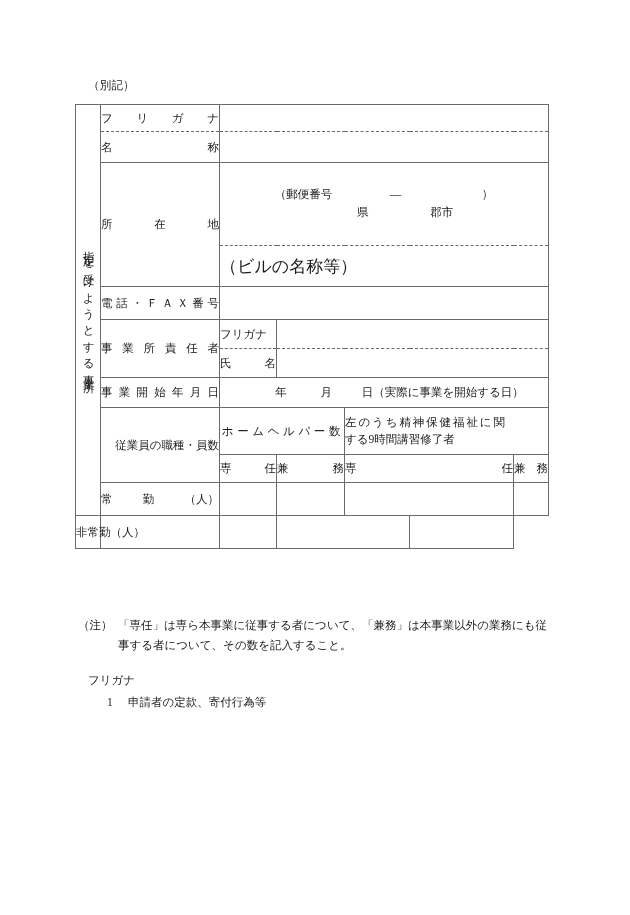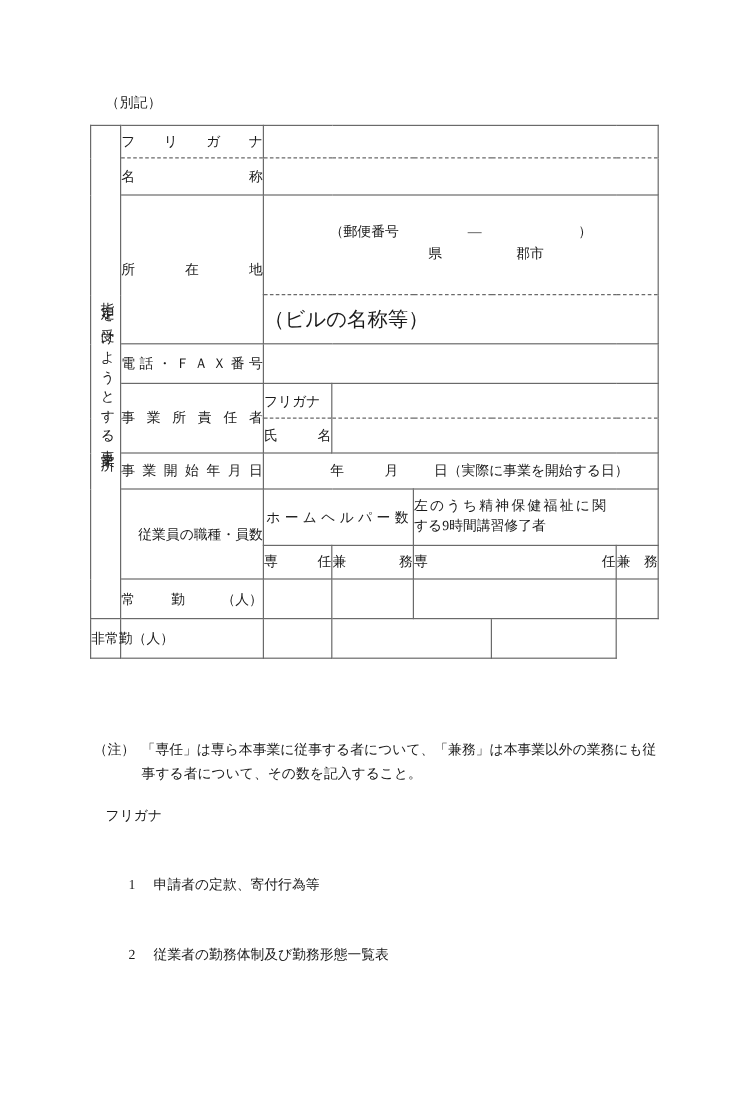--- a/index.html
+++ b/index.html
@@ -152,7 +152,7 @@
     margin: 0;
     padding: 0 0 0 19px;
   }
-  .attach-list li { white-space: nowrap; margin-top: 36px; }
+  .attach-list li { white-space: nowrap; }
   .attach-num { display: inline-block; width: 21px; }
 </style>
 </head>

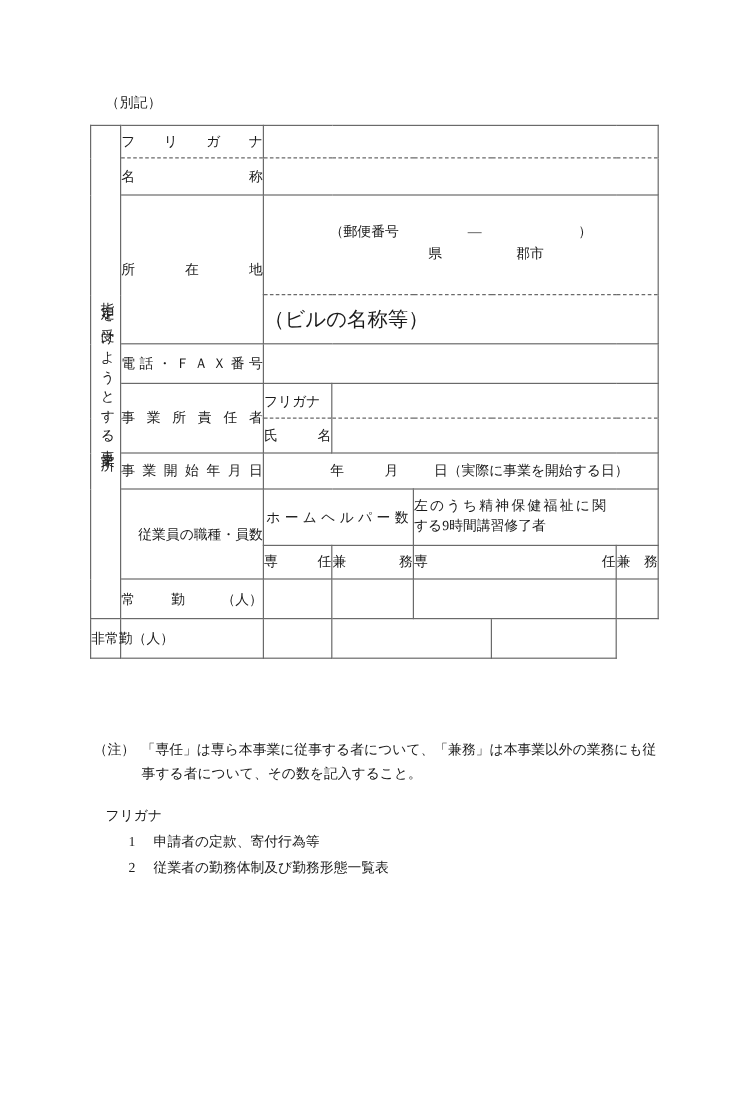--- a/index.html
+++ b/index.html
@@ -373,9 +373,6 @@
       <li>
         <span class="attach-num">1</span><span>申請者の定款、寄付行為等</span>
       </li>
-      <li>
-        <span class="attach-num">2</span><span>従業者の勤務体制及び勤務形態一覧表</span>
-      </li>
     </ul>
   </div>
 

